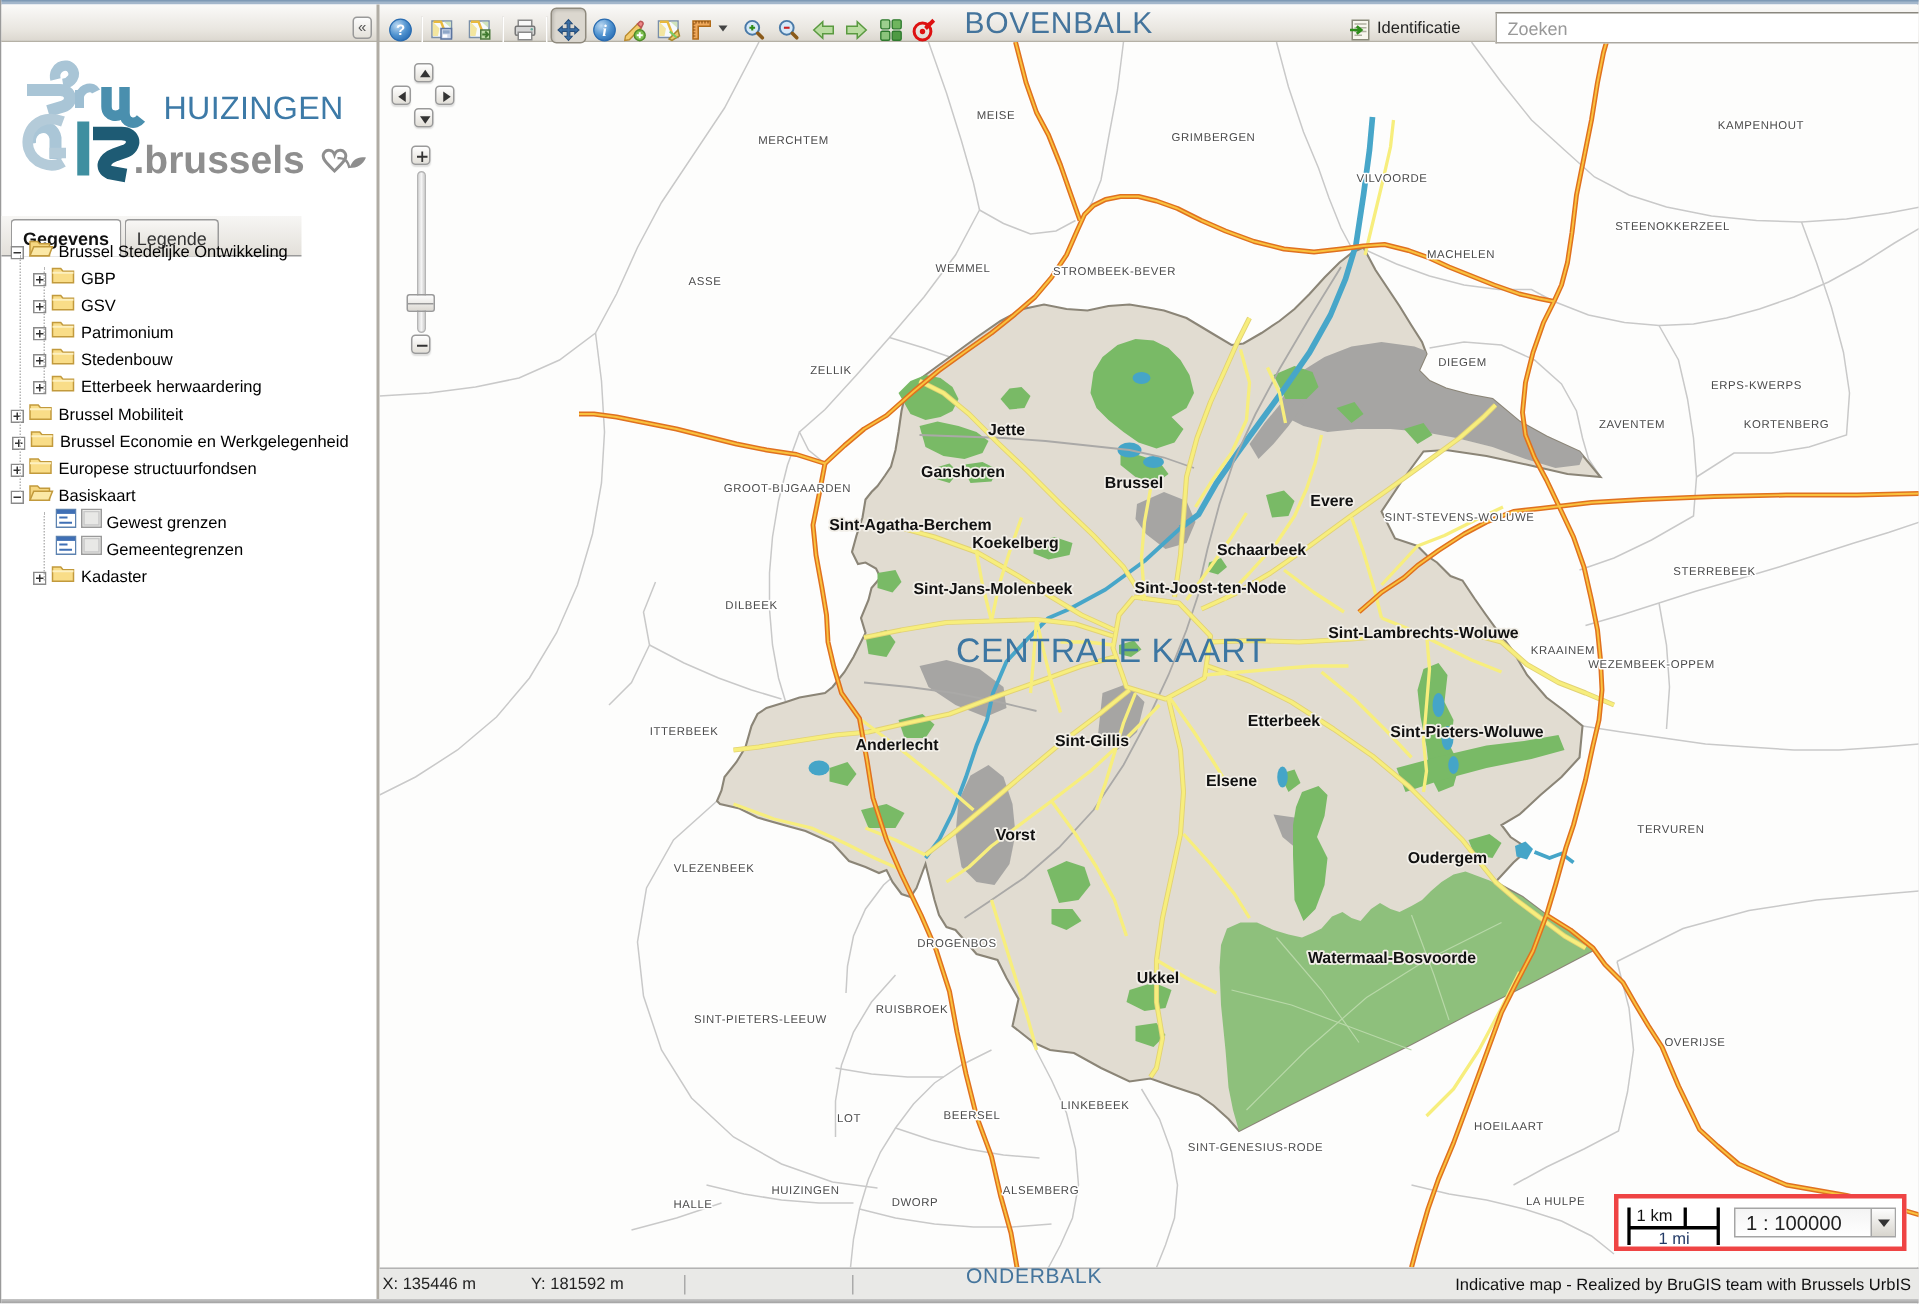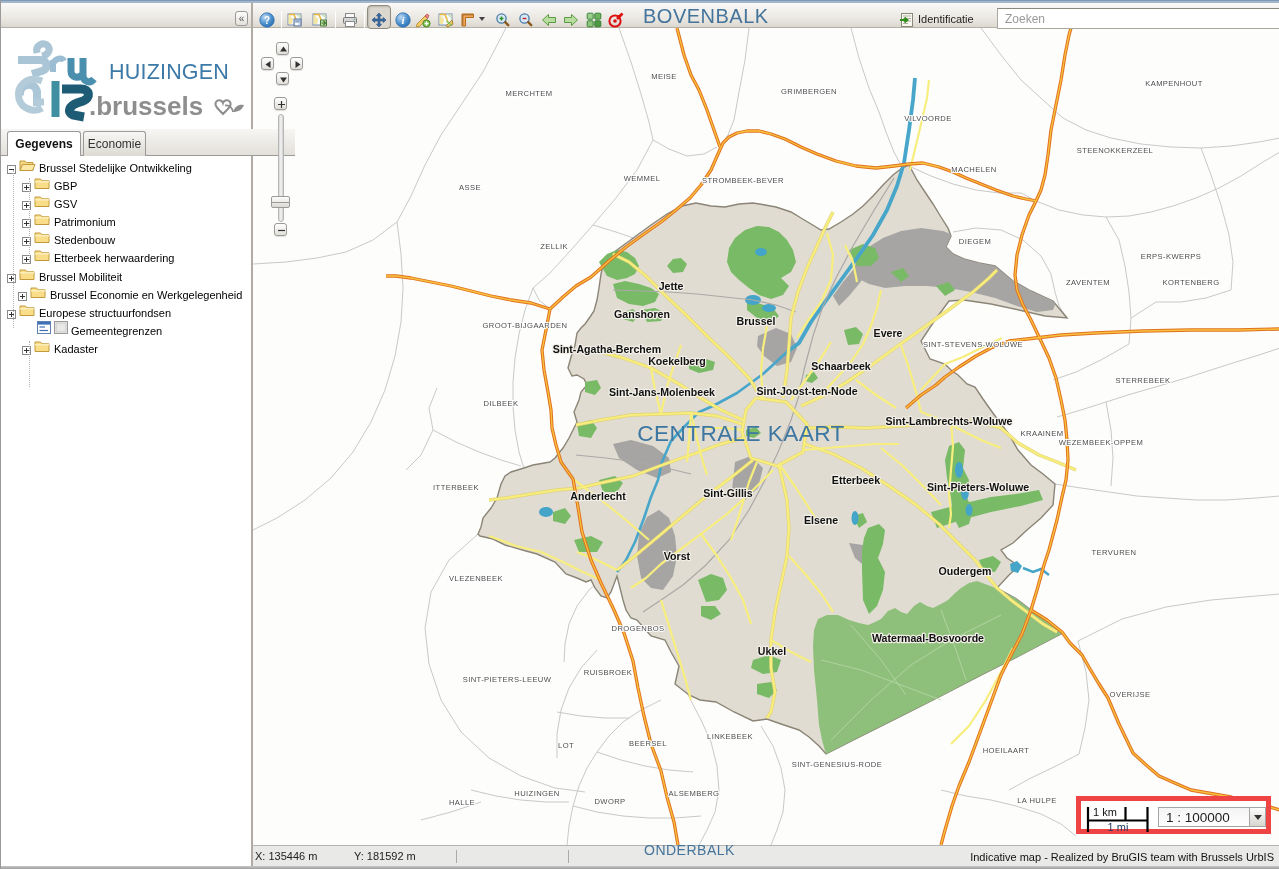--- a/index.html
+++ b/index.html
@@ -21,7 +21,7 @@
 #linkerbalk { position:absolute; left:108px; top:32px; font-size:21.5px; color:#3d7aa7; letter-spacing:0.2px; }
 #dotbrussels { position:absolute; left:88px; top:63px; font-size:26px; font-weight:bold; color:#8e8e8e; letter-spacing:0px; }
 #heart { position:absolute; left:212px; top:70px; }
-#tabs { position:absolute; left:0; top:101px; width:294px; height:27px; background:linear-gradient(#f7f6f4,#e3e0da); border-bottom:1px solid #9a9a9a; }
+#tabs { position:absolute; left:0; top:116px; width:200px; height:27px; background:linear-gradient(#f7f6f4,#e3e0da); border-bottom:1px solid #9a9a9a; }
 .tab { position:absolute; top:2px; height:25px; border:1px solid #9a9a9a; border-bottom:none; border-radius:3px 3px 0 0; font-size:12px; text-align:center; }
 #tab1 { left:6px; width:74px; background:#fff; font-weight:bold; color:#111; line-height:24px; }
 #tab2 { left:82px; width:63px; background:linear-gradient(#f8f7f5,#dddad3); color:#333; line-height:24px; }

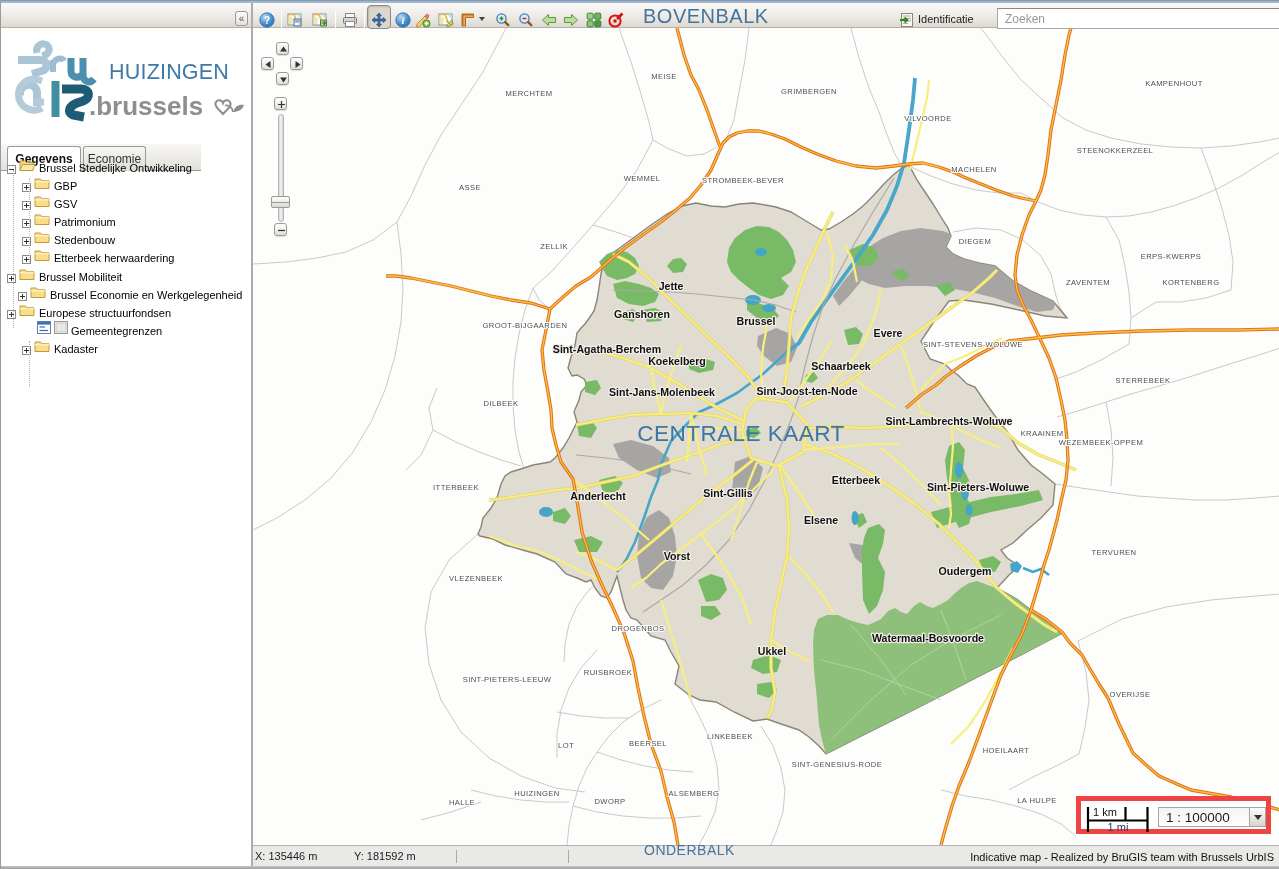--- a/index.html
+++ b/index.html
@@ -435,7 +435,7 @@
 </svg></div>
     <div id="tabs">
         <div class="tab" id="tab1">Gegevens</div>
-        <div class="tab" id="tab2">Economie</div>
+        <div class="tab" id="tab2">Legende</div>
       </div>
     <div id="tree">
         <div class="trow" style="padding-left:6px"><svg class="exp" width="9" height="9" viewBox="0 0 9 9">

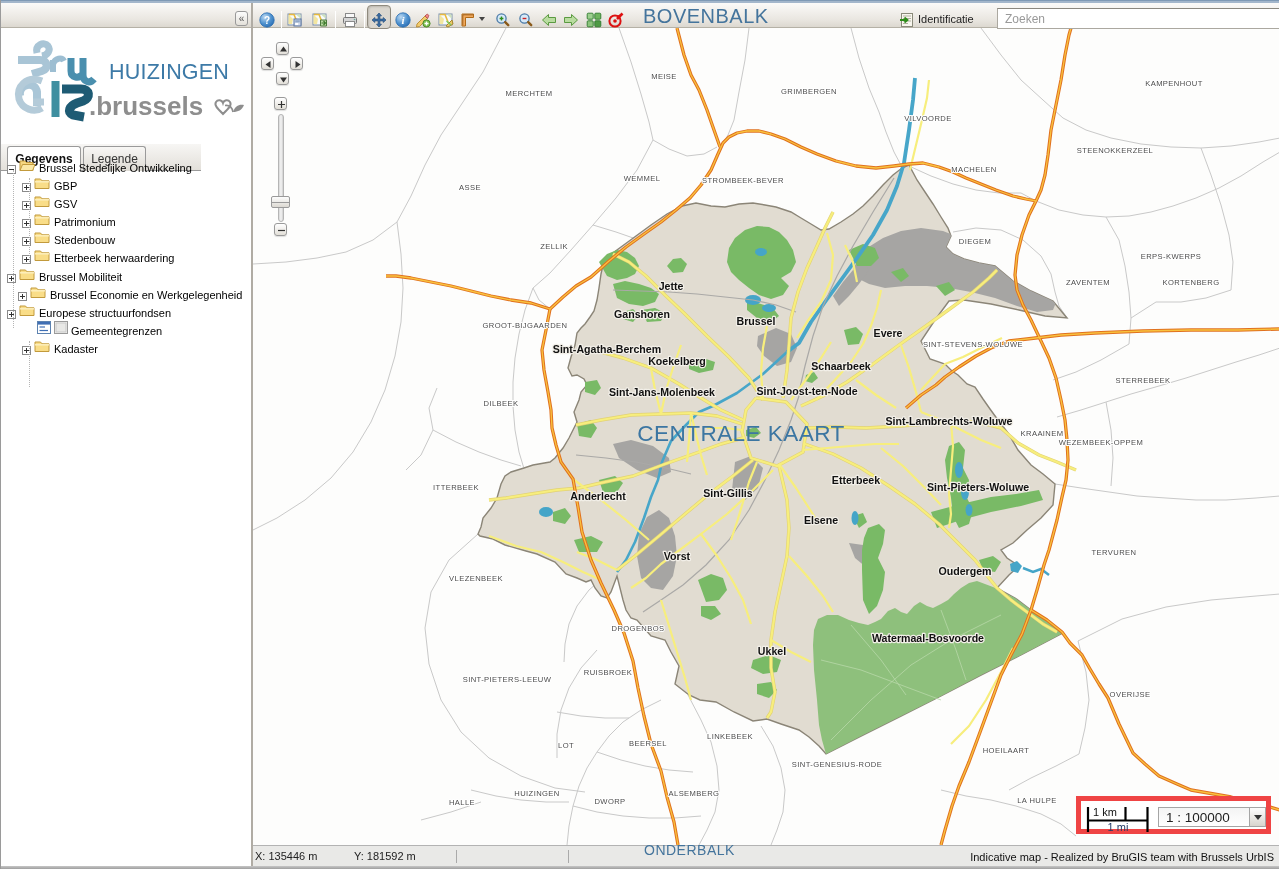--- a/index.html
+++ b/index.html
@@ -493,7 +493,7 @@
               <path d="M1 3 L6.5 3 L8 4.8 L15 4.8 L15 12.5 L1 12.5 Z" fill="#f9dd88" stroke="#c29a3c" stroke-width="1"></path>
               <path d="M1 5.8 L15 5.8" stroke="#fdf0c0" stroke-width="1.4"></path>
             </svg></span><span class="tl">Brussel Mobiliteit</span></div>
-<div class="trow" style="padding-left:17px"><svg class="exp" width="9" height="9" viewBox="0 0 9 9">
+<div class="trow" style="padding-left:7px"><svg class="exp" width="9" height="9" viewBox="0 0 9 9">
             <rect x="0.5" y="0.5" width="8" height="8" fill="#fff" stroke="#8a8a8a"></rect>
             <line x1="2" y1="4.5" x2="7" y2="4.5" stroke="#333" stroke-width="1"></line>
             <line x1="4.5" y1="2" x2="4.5" y2="7" stroke="#333" stroke-width="1"></line>

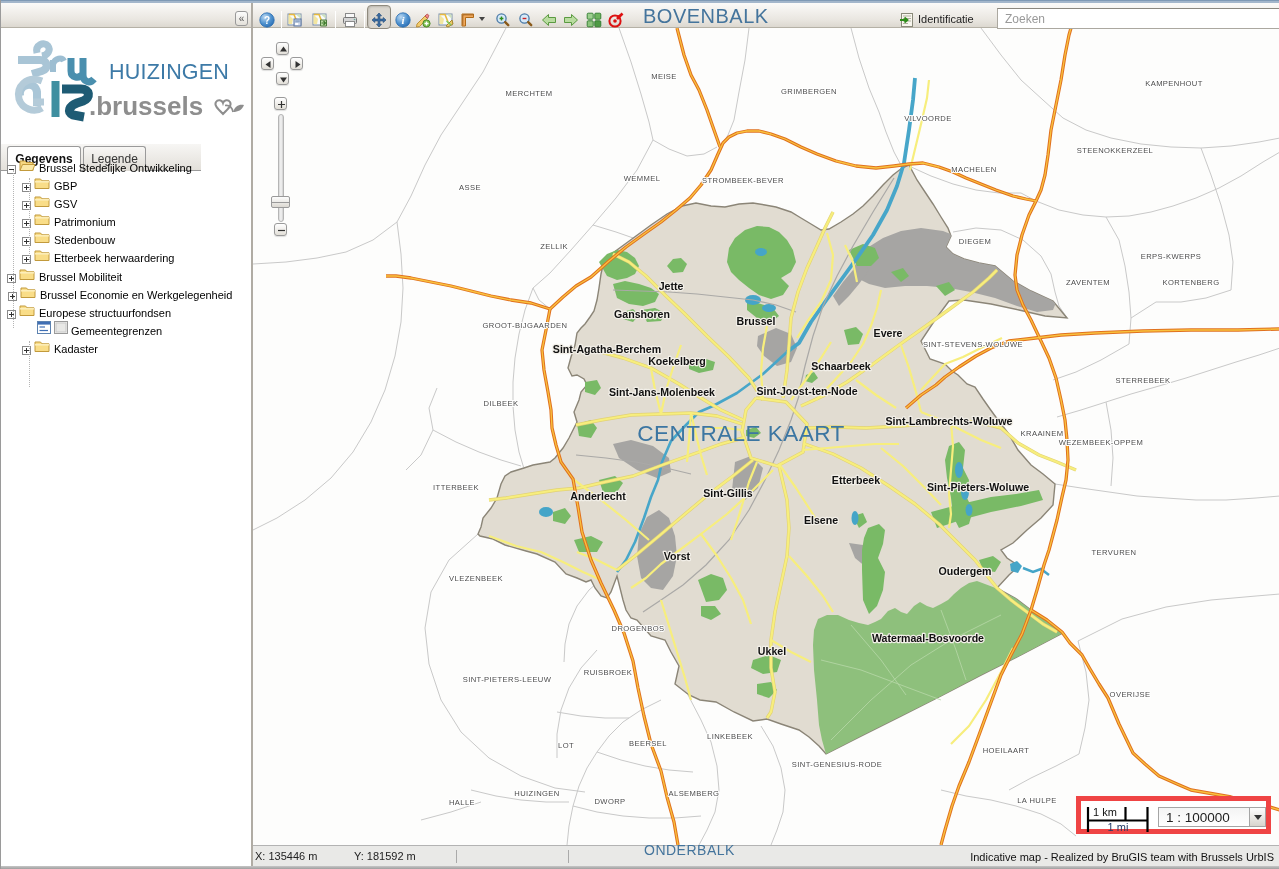--- a/index.html
+++ b/index.html
@@ -509,6 +509,13 @@
               <path d="M1 3 L6.5 3 L8 4.8 L15 4.8 L15 12.5 L1 12.5 Z" fill="#f9dd88" stroke="#c29a3c" stroke-width="1"></path>
               <path d="M1 5.8 L15 5.8" stroke="#fdf0c0" stroke-width="1.4"></path>
             </svg></span><span class="tl">Europese structuurfondsen</span></div>
+<div class="trow" style="padding-left:6px"><svg class="exp" width="9" height="9" viewBox="0 0 9 9">
+            <rect x="0.5" y="0.5" width="8" height="8" fill="#fff" stroke="#8a8a8a"></rect>
+            <line x1="2" y1="4.5" x2="7" y2="4.5" stroke="#333" stroke-width="1"></line>
+          </svg><span class="ti"><svg width="17" height="14" viewBox="0 0 17 14">
+              <path d="M1 3 L6 3 L7.5 4.5 L14 4.5 L14 12.5 L1 12.5 Z" fill="#f6d781" stroke="#c29a3c" stroke-width="1"></path>
+              <path d="M3.5 6.5 L16 6.5 L13.6 12.5 L1 12.5 Z" fill="#fbe8a6" stroke="#c29a3c" stroke-width="1"></path>
+            </svg></span><span class="tl">Basiskaart</span></div>
 <div class="trow" style="padding-left:36px"><span class="ti"><svg width="14" height="13" viewBox="0 0 14 13">
               <rect x="0.5" y="0.5" width="13" height="12" fill="#fff" stroke="#5c82b0"></rect>
               <rect x="1" y="1" width="12" height="2.6" fill="#3f6fb5"></rect>

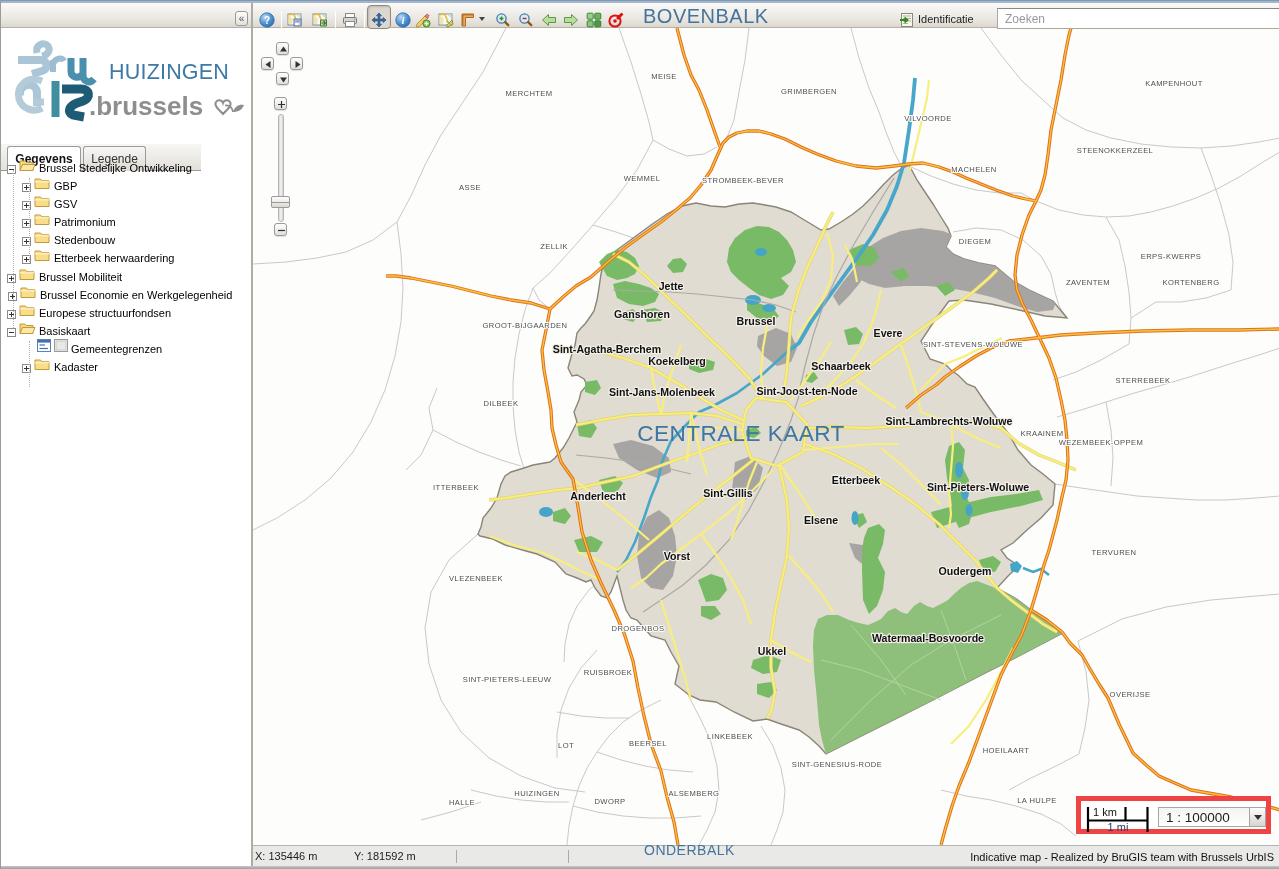--- a/index.html
+++ b/index.html
@@ -524,6 +524,15 @@
             </svg></span><span class="ti"><svg width="14" height="13" viewBox="0 0 14 13">
               <rect x="0.5" y="0.5" width="13" height="12" fill="#f4f4f2" stroke="#9a9a9a"></rect>
               <rect x="2" y="2" width="10" height="9" fill="#e8e8e6" stroke="#c8c8c8"></rect>
+            </svg></span><span class="tl">Gewest grenzen</span></div>
+<div class="trow" style="padding-left:36px"><span class="ti"><svg width="14" height="13" viewBox="0 0 14 13">
+              <rect x="0.5" y="0.5" width="13" height="12" fill="#fff" stroke="#5c82b0"></rect>
+              <rect x="1" y="1" width="12" height="2.6" fill="#3f6fb5"></rect>
+              <line x1="2.5" y1="6" x2="8" y2="6" stroke="#3f6fb5" stroke-width="1.2"></line>
+              <line x1="2.5" y1="9.5" x2="11" y2="9.5" stroke="#3f6fb5" stroke-width="1.2"></line>
+            </svg></span><span class="ti"><svg width="14" height="13" viewBox="0 0 14 13">
+              <rect x="0.5" y="0.5" width="13" height="12" fill="#f4f4f2" stroke="#9a9a9a"></rect>
+              <rect x="2" y="2" width="10" height="9" fill="#e8e8e6" stroke="#c8c8c8"></rect>
             </svg></span><span class="tl">Gemeentegrenzen</span></div>
 <div class="trow" style="padding-left:21px"><svg class="exp" width="9" height="9" viewBox="0 0 9 9">
             <rect x="0.5" y="0.5" width="8" height="8" fill="#fff" stroke="#8a8a8a"></rect>

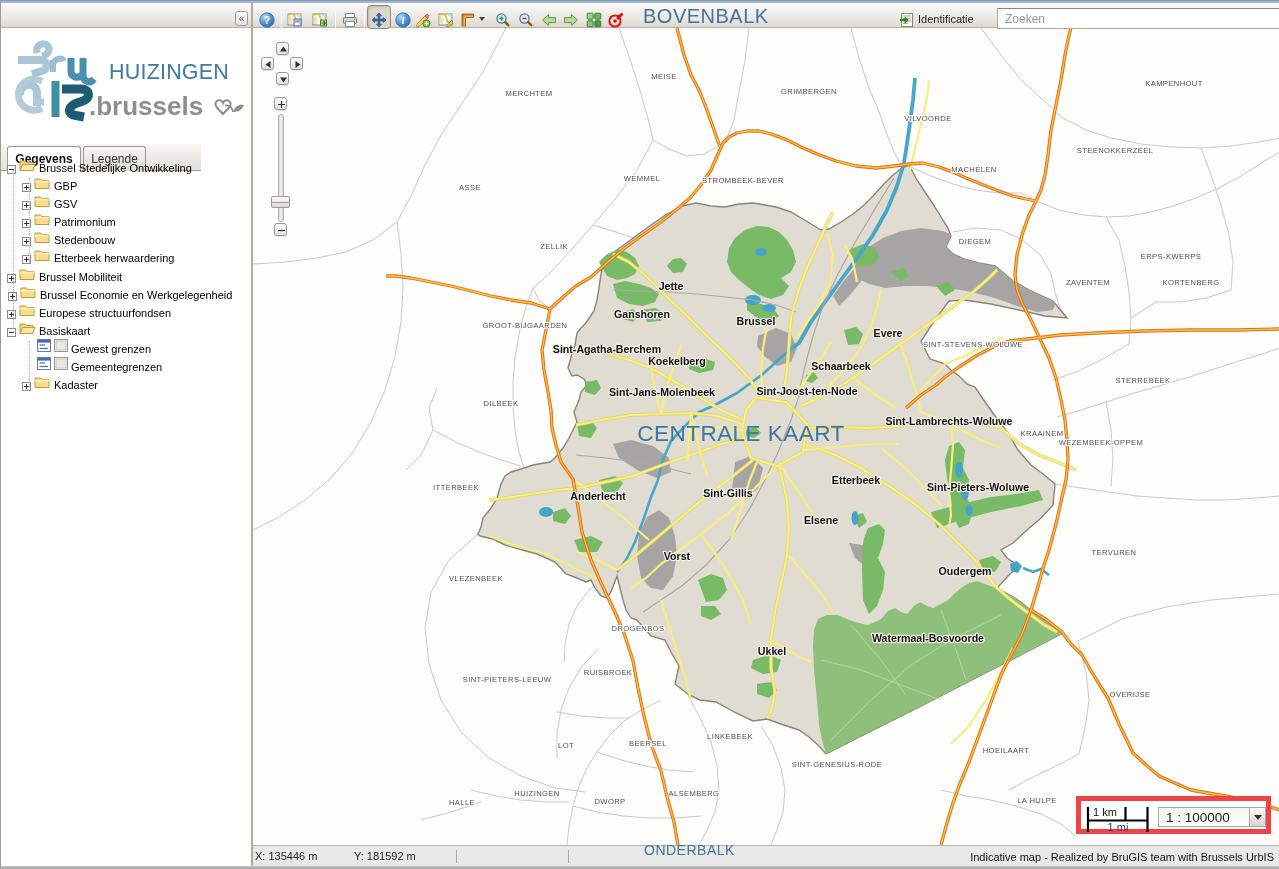--- a/index.html
+++ b/index.html
@@ -44,7 +44,7 @@
 #slider-track { position:absolute; left:277px; width:6px; border:1px solid #b5b5b5; border-radius:3px; background:linear-gradient(90deg,#d8d8d8,#f4f4f4,#cfcfcf); }
 #slider-handle { position:absolute; left:270px; width:19px; height:12px; border:1px solid #9a9a9a; border-radius:2px; background:linear-gradient(#fdfdfd,#dcd9d2); }
 #slider-handle div { margin-top:5px; border-top:1px solid #999; }
-#scalebox { position:absolute; left:1075px; top:796px; width:195px; height:38px; background:#fff; border:5px solid #ef4444; }
+#scalebox { position:absolute; left:1075px; top:796px; width:195px; height:38px; background:#fff; border:3px solid #ef4444; }
 #scaleselect { position:absolute; left:77px; top:6px; width:108px; height:20px; border:1px solid #a5a5a5; background:linear-gradient(#f4f4f4,#fff); }
 #scaleselect .txt { position:absolute; left:7px; top:2px; font-size:13.5px; color:#222; }
 #scaleselect .btn { position:absolute; right:0; top:0; width:16px; height:18px; background:linear-gradient(#fdfdfd,#d8d5ce); border-left:1px solid #a5a5a5; }

